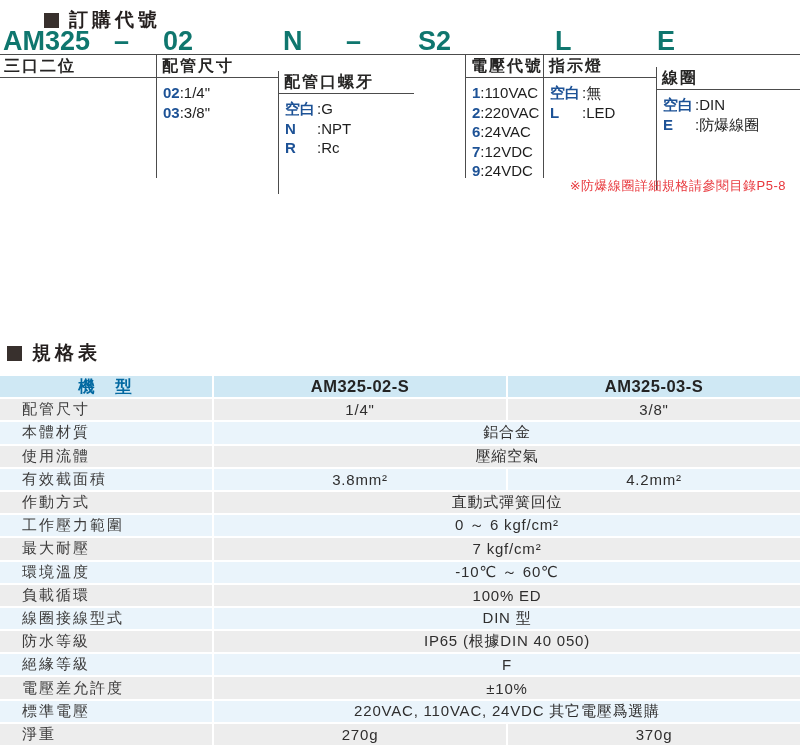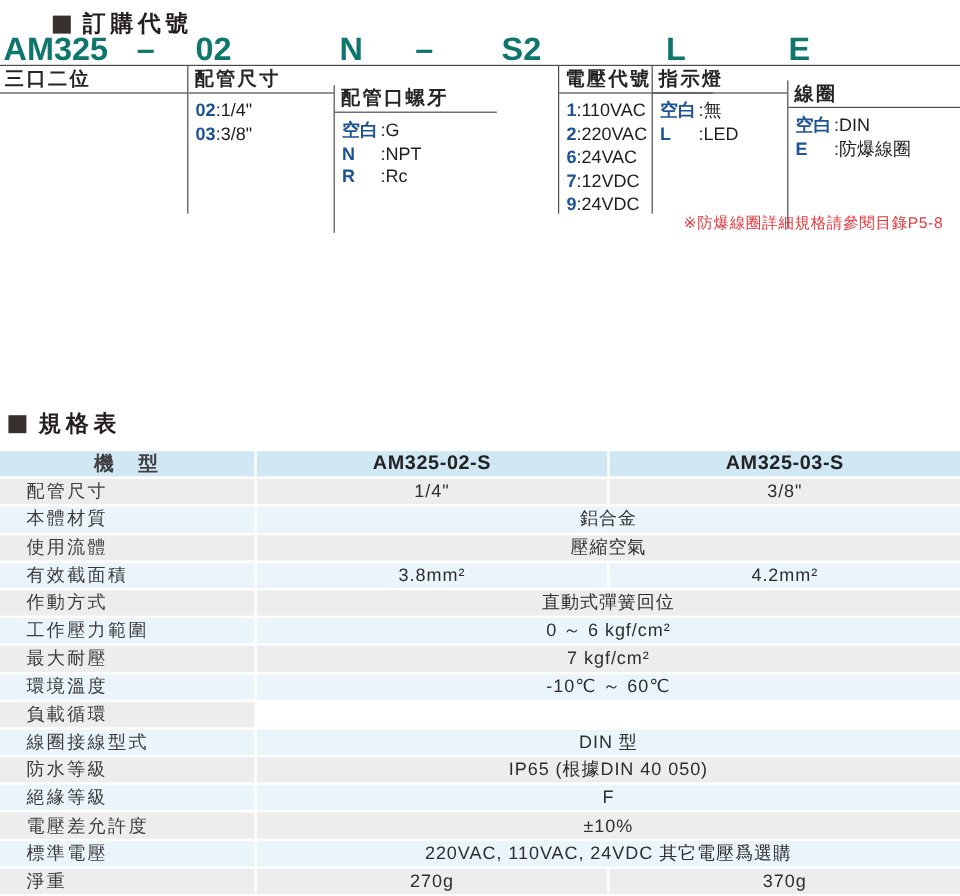--- a/index.html
+++ b/index.html
@@ -74,7 +74,7 @@
   .spec-row.row-blue  .spec-label, .spec-row.row-blue  .spec-value { background:#eaf4fb; }
   .spec-row.row-head  .spec-label, .spec-row.row-head  .spec-value { background:#cfe8f4; }
   .spec-row.row-head .spec-label {
-    justify-content:center; padding-left:0; font-weight:bold; font-size:16.5px; letter-spacing:2px; color:#404040;
+    justify-content:center; padding-left:0; font-weight:bold; font-size:16.5px; letter-spacing:2px; color:#0369a1;
   }
   .spec-row.row-head .spec-value { font-weight:bold; font-size:16.5px; letter-spacing:0.5px; color:#232323; }
 </style>

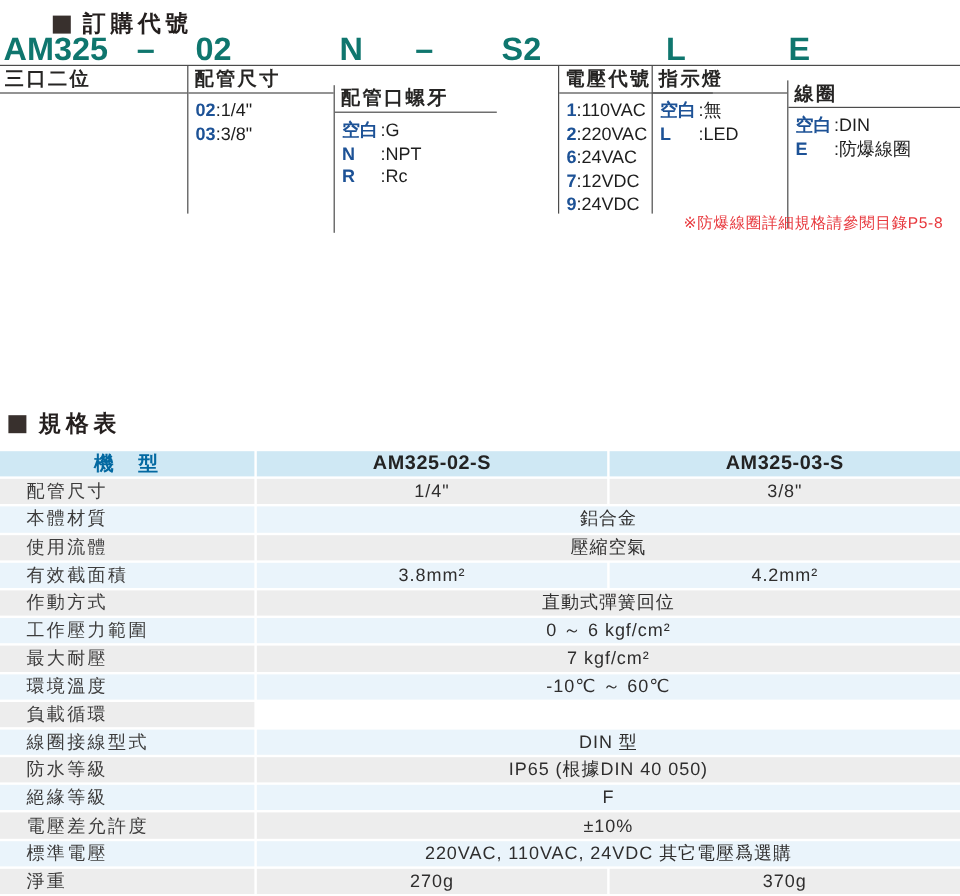--- a/index.html
+++ b/index.html
@@ -192,6 +192,7 @@
     </div>
     <div class="spec-row row-gray">
     <div class="spec-label">負載循環</div>
+  <div class="spec-value">100% ED</div>
     </div>
     <div class="spec-row row-blue">
     <div class="spec-label">線圈接線型式</div>

